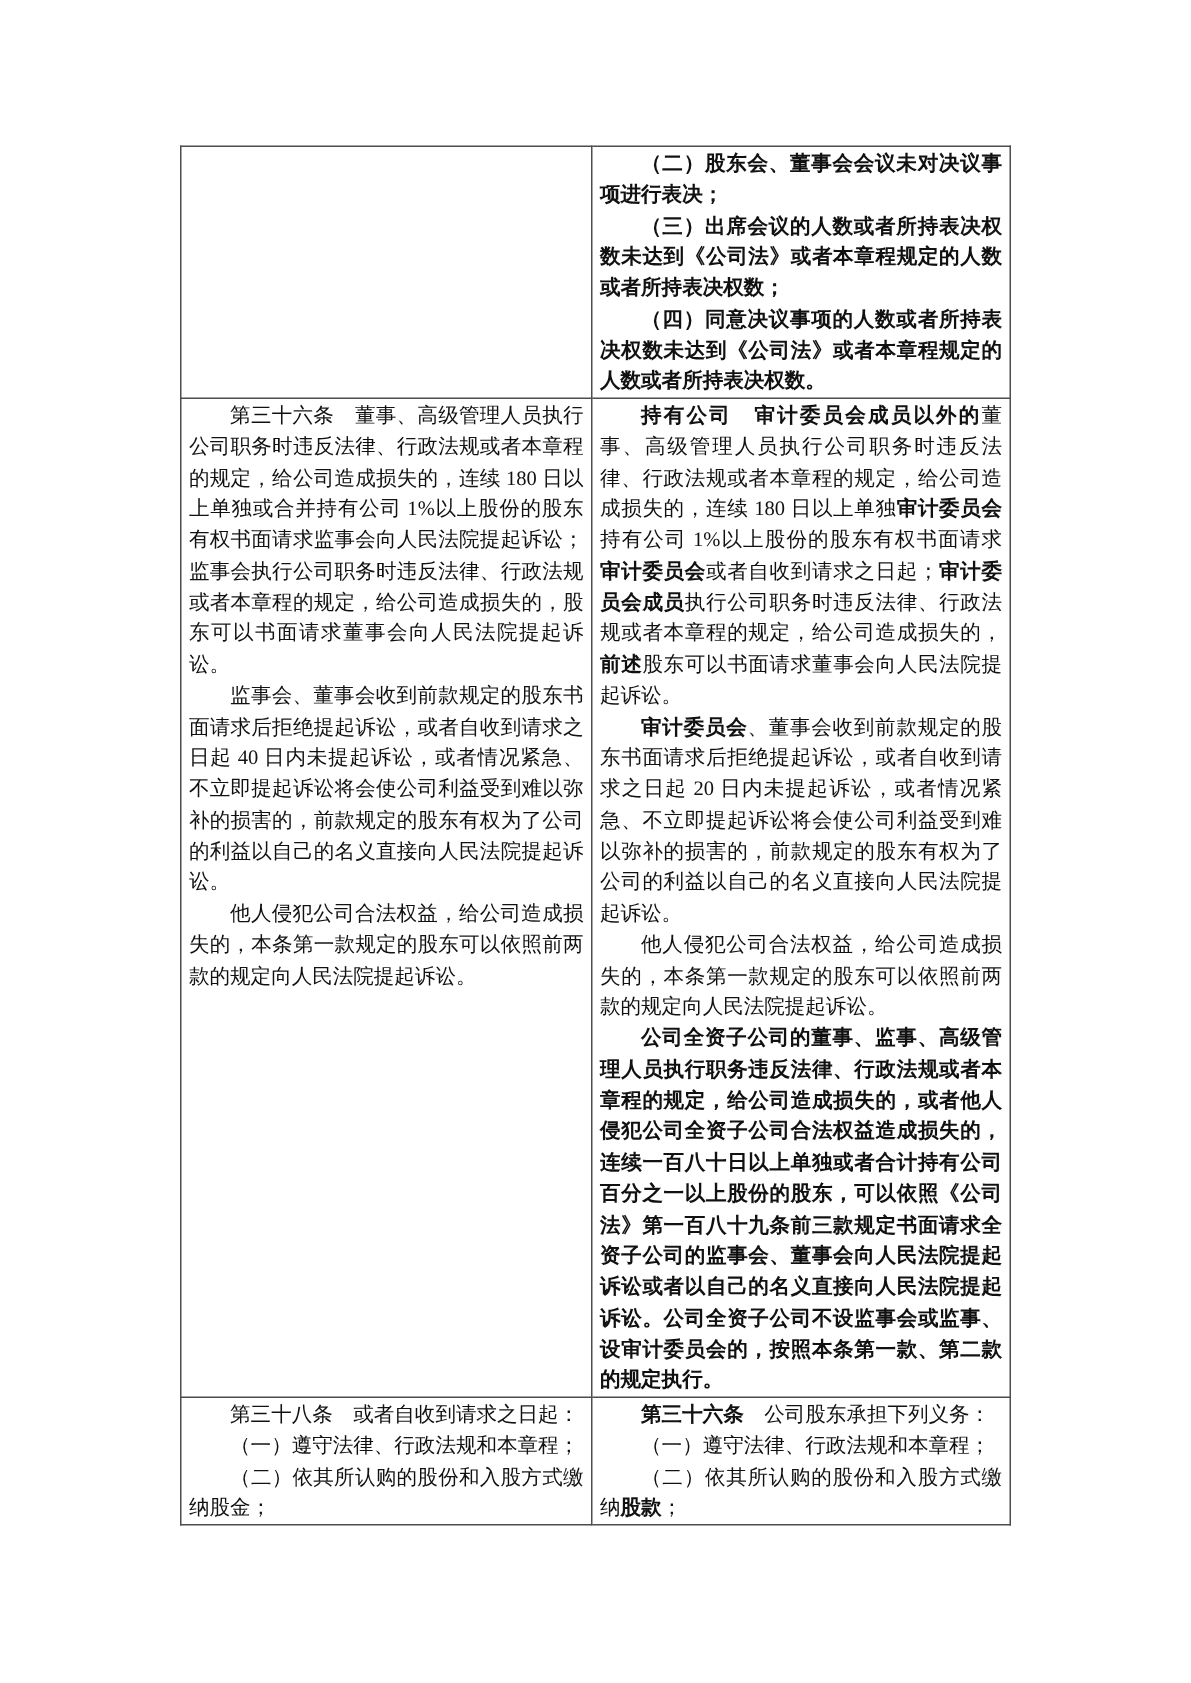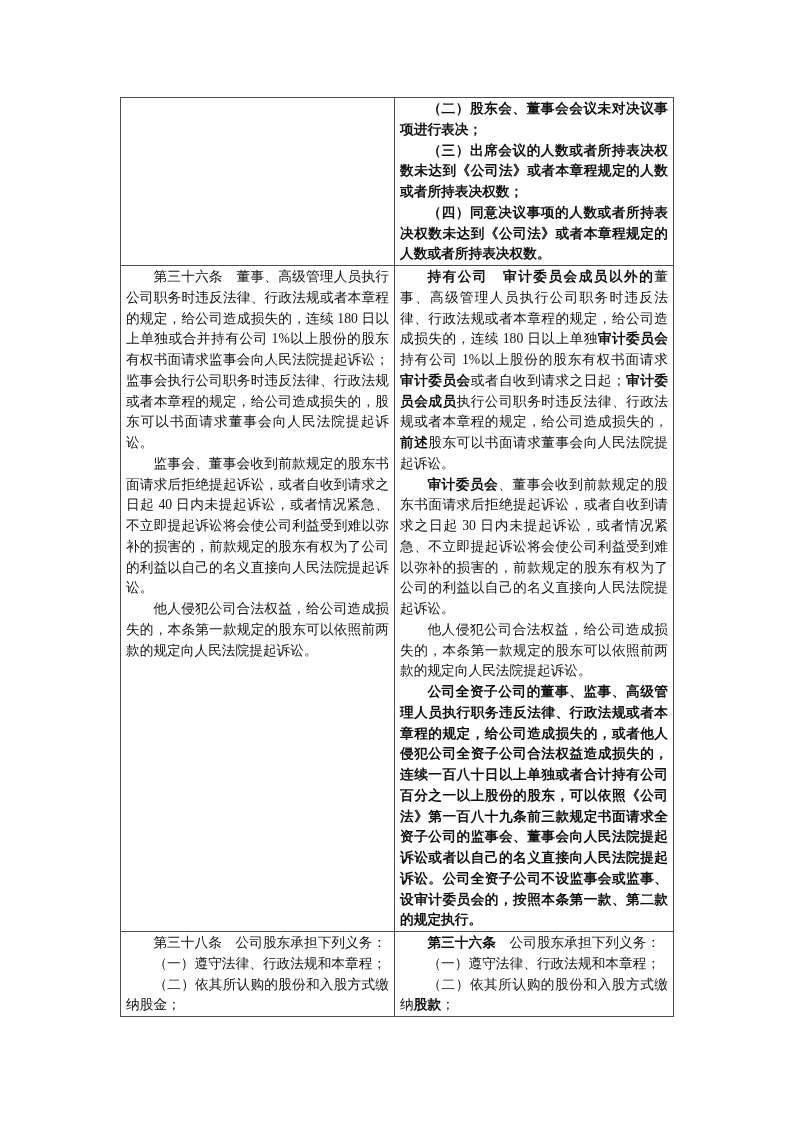--- a/index.html
+++ b/index.html
@@ -72,7 +72,7 @@
           </td>
         <td>
             <p><span class="run-b">持有公司　审计委员会成员以外的</span><span>董事、高级管理人员执行公司职务时违反法律、行政法规或者本章程的规定，给公司造成损失的，连续 180 日以上单独</span><span class="run-b">审计委员会</span><span>持有公司 1%以上股份的股东有权书面请求</span><span class="run-b">审计委员会</span><span>或者自收到请求之日起；</span><span class="run-b">审计委员会成员</span><span>执行公司职务时违反法律、行政法规或者本章程的规定，给公司造成损失的，</span><span class="run-b">前述</span><span>股东可以书面请求董事会向人民法院提起诉讼。</span></p>
-            <p><span class="run-b">审计委员会</span><span>、董事会收到前款规定的股东书面请求后拒绝提起诉讼，或者自收到请求之日起 30 日内未提起诉讼，或者情况紧急、不立即提起诉讼将会使公司利益受到难以弥补的损害的，前款规定的股东有权为了公司的利益以自己的名义直接向人民法院提起诉讼。</span></p>
+            <p><span class="run-b">审计委员会</span><span>、董事会收到前款规定的股东书面请求后拒绝提起诉讼，或者自收到请求之日起 20 日内未提起诉讼，或者情况紧急、不立即提起诉讼将会使公司利益受到难以弥补的损害的，前款规定的股东有权为了公司的利益以自己的名义直接向人民法院提起诉讼。</span></p>
             <p><span>他人侵犯公司合法权益，给公司造成损失的，本条第一款规定的股东可以依照前两款的规定向人民法院提起诉讼。</span></p>
             <p><span class="run-b">公司全资子公司的董事、监事、高级管理人员执行职务违反法律、行政法规或者本章程的规定，给公司造成损失的，或者他人侵犯公司全资子公司合法权益造成损失的，连续一百八十日以上单独或者合计持有公司百分之一以上股份的股东，可以依照《公司法》第一百八十九条前三款规定书面请求全资子公司的监事会、董事会向人民法院提起诉讼或者以自己的名义直接向人民法院提起诉讼。公司全资子公司不设监事会或监事、设审计委员会的，按照本条第一款、第二款的规定执行。</span></p>
           </td>

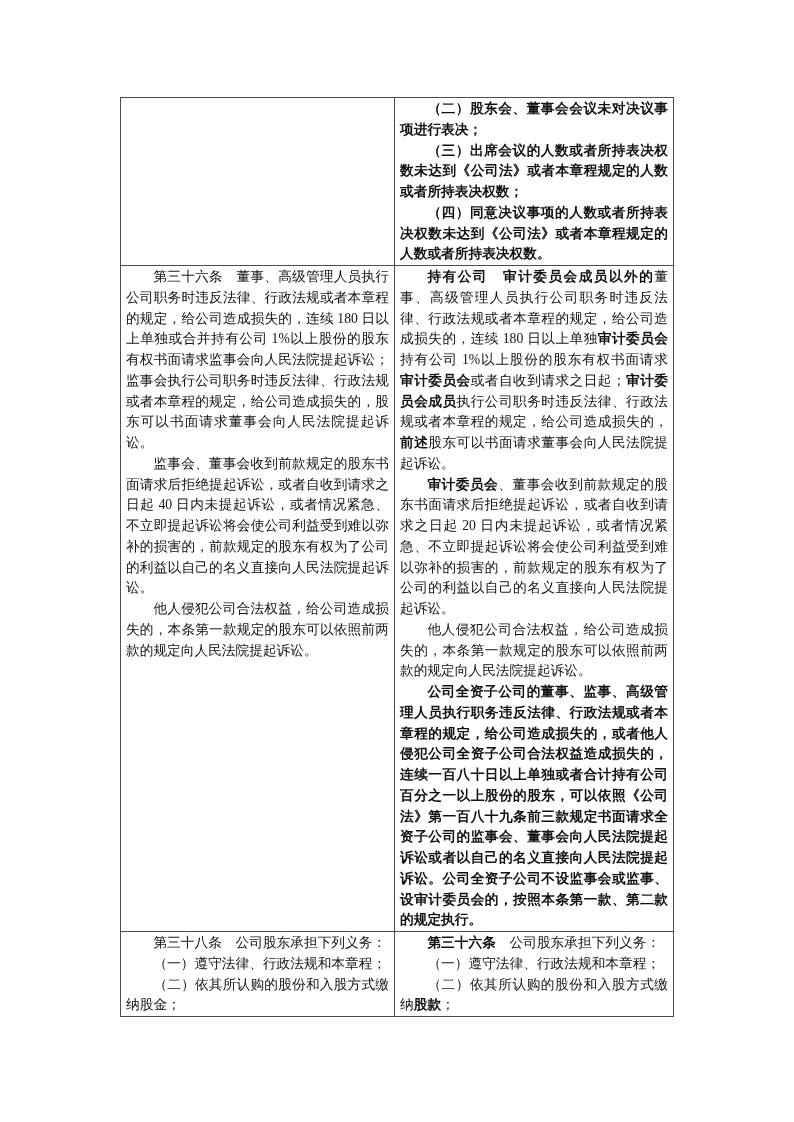--- a/index.html
+++ b/index.html
@@ -79,7 +79,7 @@
       </tr>
       <tr class="row-2">
         <td>
-            <p><span>第三十八条　公司股东承担下列义务：</span></p>
+            <p><span>第三十八条　或者自收到请求之日起：</span></p>
             <p><span>（一）遵守法律、行政法规和本章程；</span></p>
             <p><span>（二）依其所认购的股份和入股方式缴纳股金；</span></p>
           </td>

